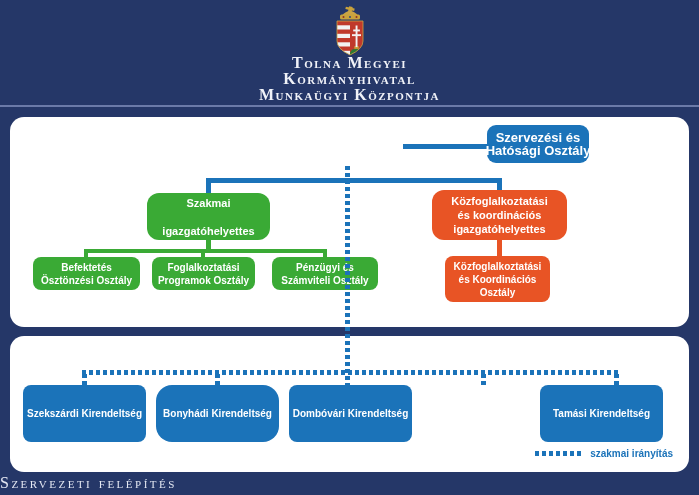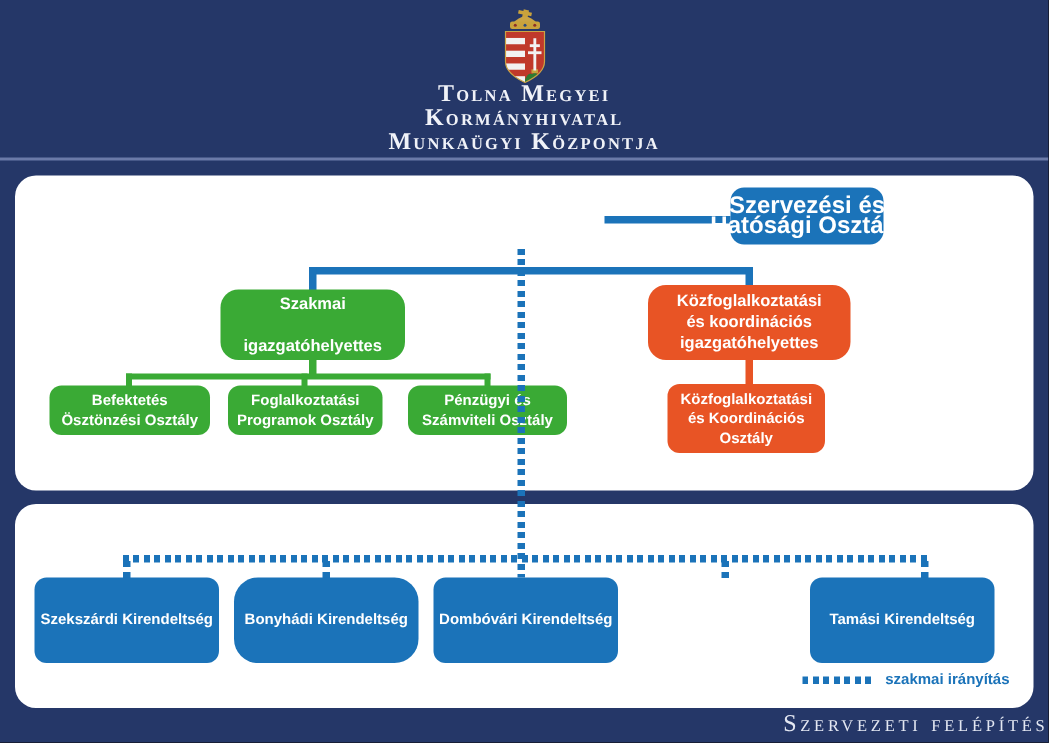--- a/index.html
+++ b/index.html
@@ -42,7 +42,7 @@
   .green{background:var(--box-green);}
   .orange{background:var(--box-orange);}
   .director{left:283px;top:11px;width:110px;height:36px;border-radius:9px;font-size:13.5px;}
-  .staff{left:477px;top:8px;width:102px;height:38px;border-radius:9px;font-size:16px;line-height:13px;}
+  .staff{left:477px;top:8px;width:102px;height:38px;border-radius:9px;font-size:13px;line-height:13px;}
   .deputy-g{left:137px;top:76px;width:123px;height:47px;border-radius:12px;font-size:11px;line-height:14px;gap:14px;}
   .deputy-o{left:422px;top:73px;width:135px;height:50px;border-radius:12px;font-size:11px;line-height:14px;}
   .dept{top:140px;height:33px;border-radius:8px;font-size:10px;line-height:13px;}

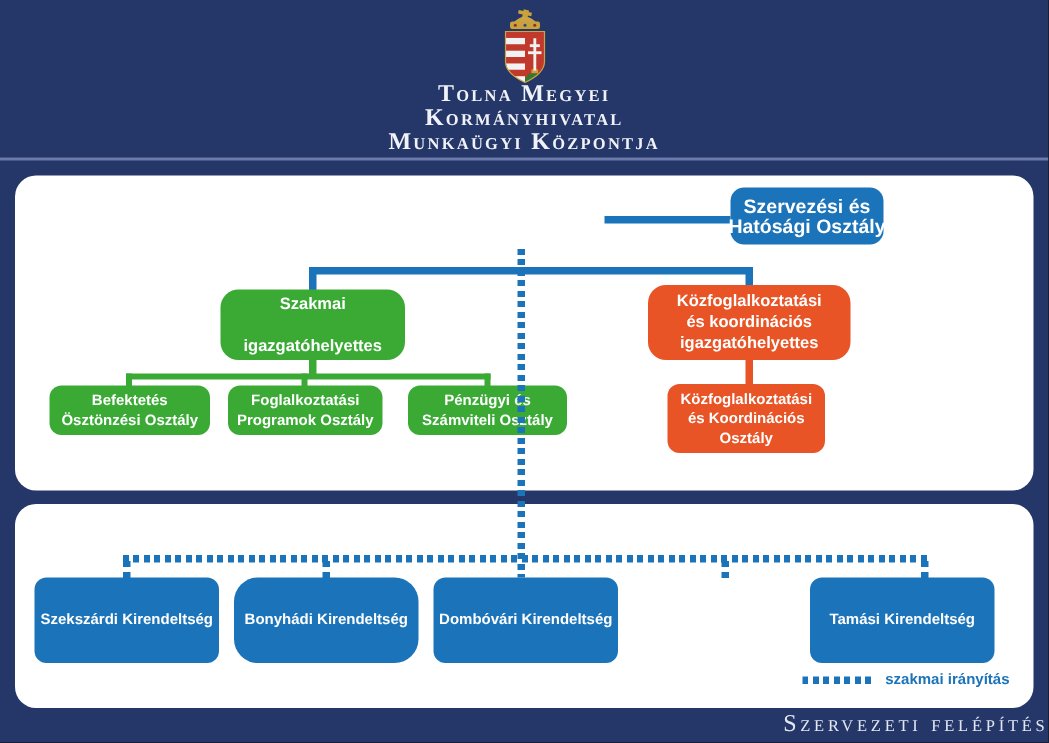--- a/index.html
+++ b/index.html
@@ -69,7 +69,7 @@
   .legend-label{color:var(--box-blue);font-size:10px;font-weight:bold;}
   
   .footer-title{
-    position:absolute;top:474px;left:0;width:699px;text-align:right;
+    position:absolute;top:474px;left:0;width:699px;text-align:left;
     font-family:"Liberation Serif",serif;font-variant:small-caps;
     font-size:16px;letter-spacing:2.5px;color:var(--footer-text);font-weight:400;
   }

